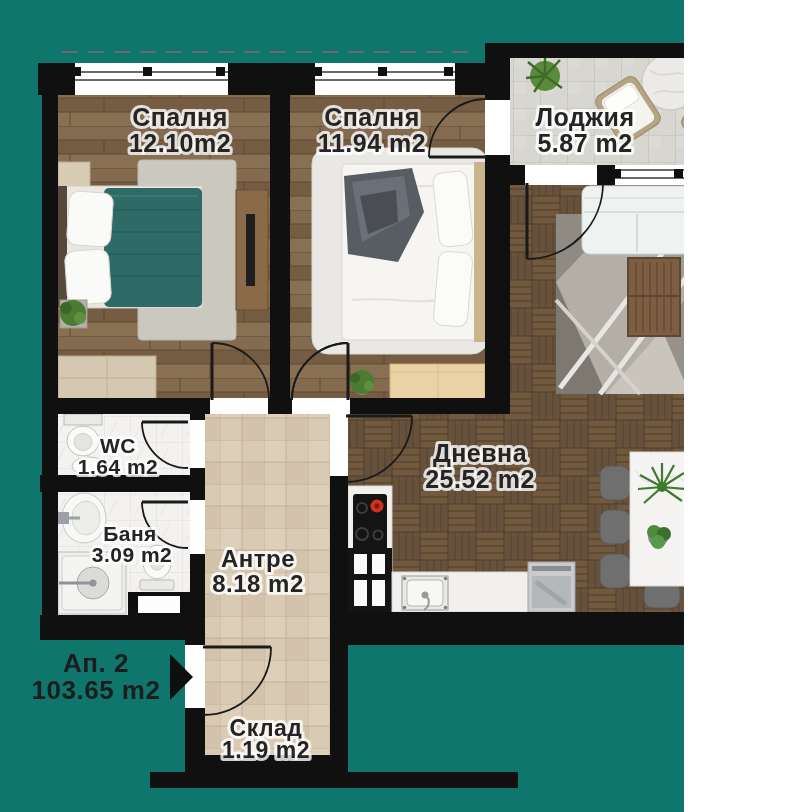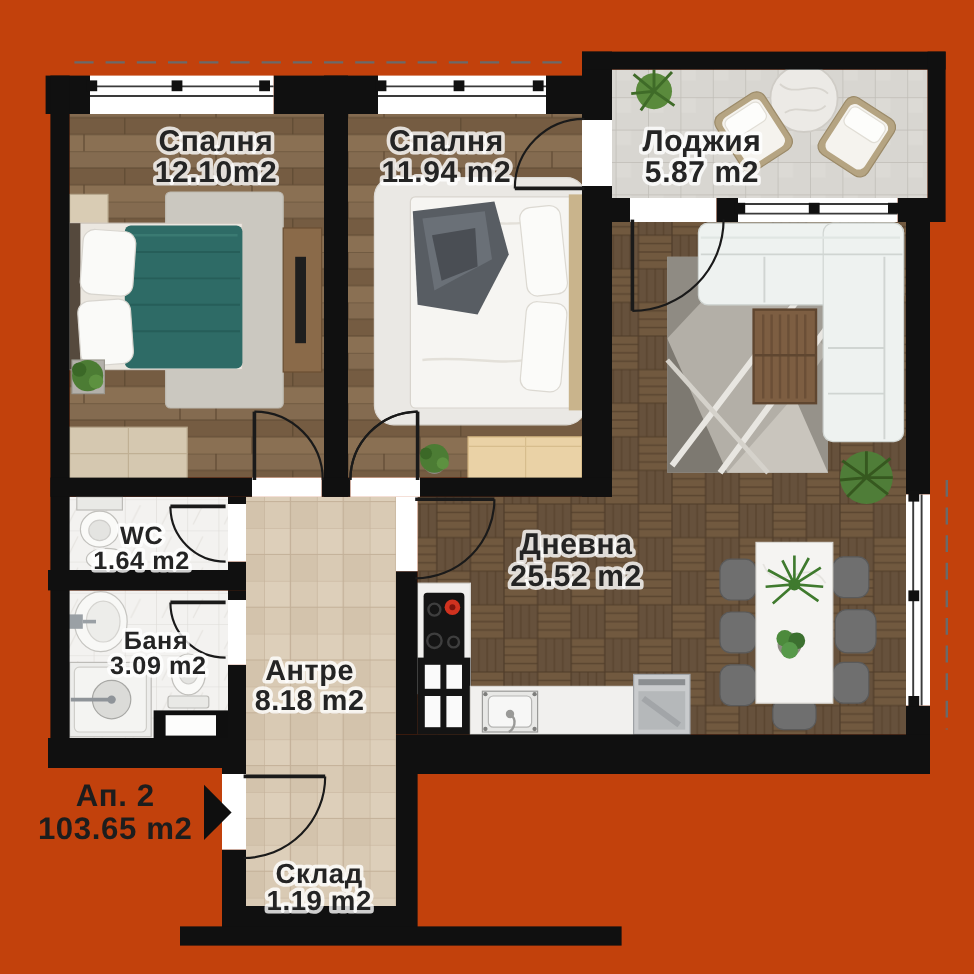--- a/index.html
+++ b/index.html
@@ -3,7 +3,7 @@
 <meta charset="utf-8">
 <style>
   html,body{margin:0;padding:0;background:#ffffff;}
-  .stage{position:relative;width:812px;height:812px;background:#c2410c;overflow:hidden;
+  .stage{position:relative;width:684px;height:812px;background:#0f766e;overflow:hidden;
          font-family:"Liberation Sans", sans-serif;}
   svg{display:block}
   .lbl{font-family:"Liberation Sans", sans-serif;font-weight:700;fill:#242424;

